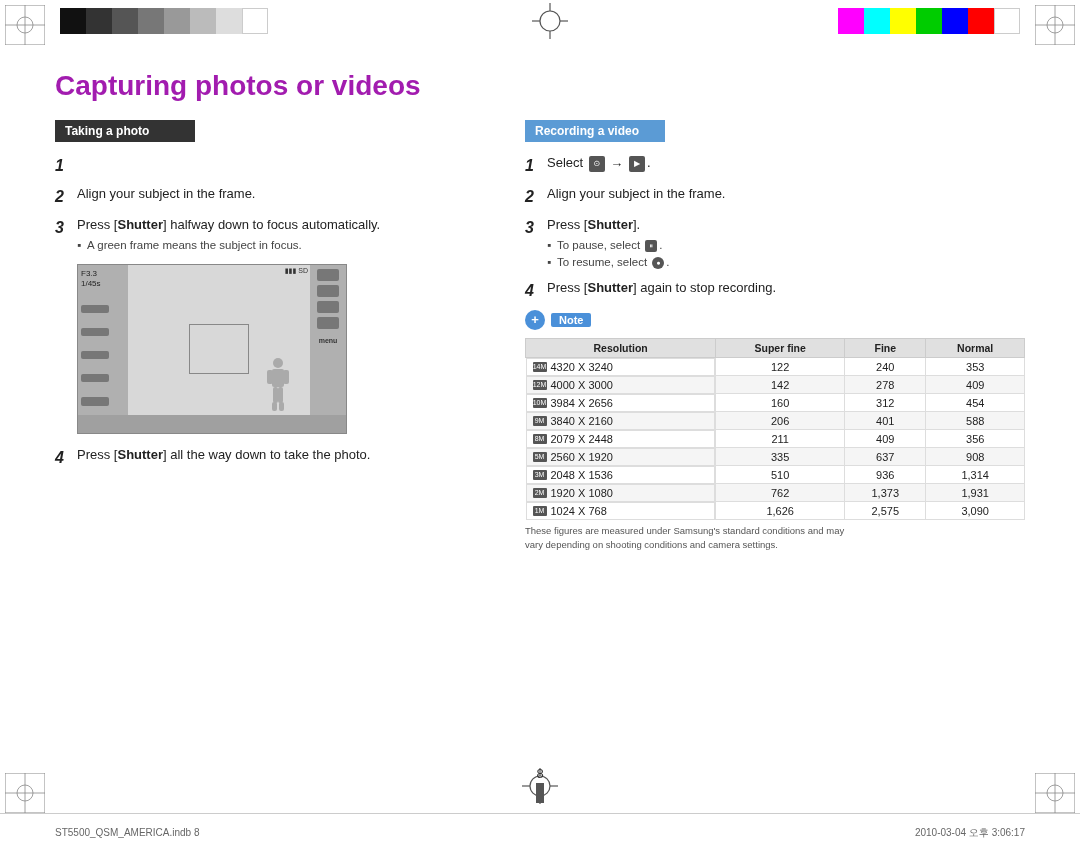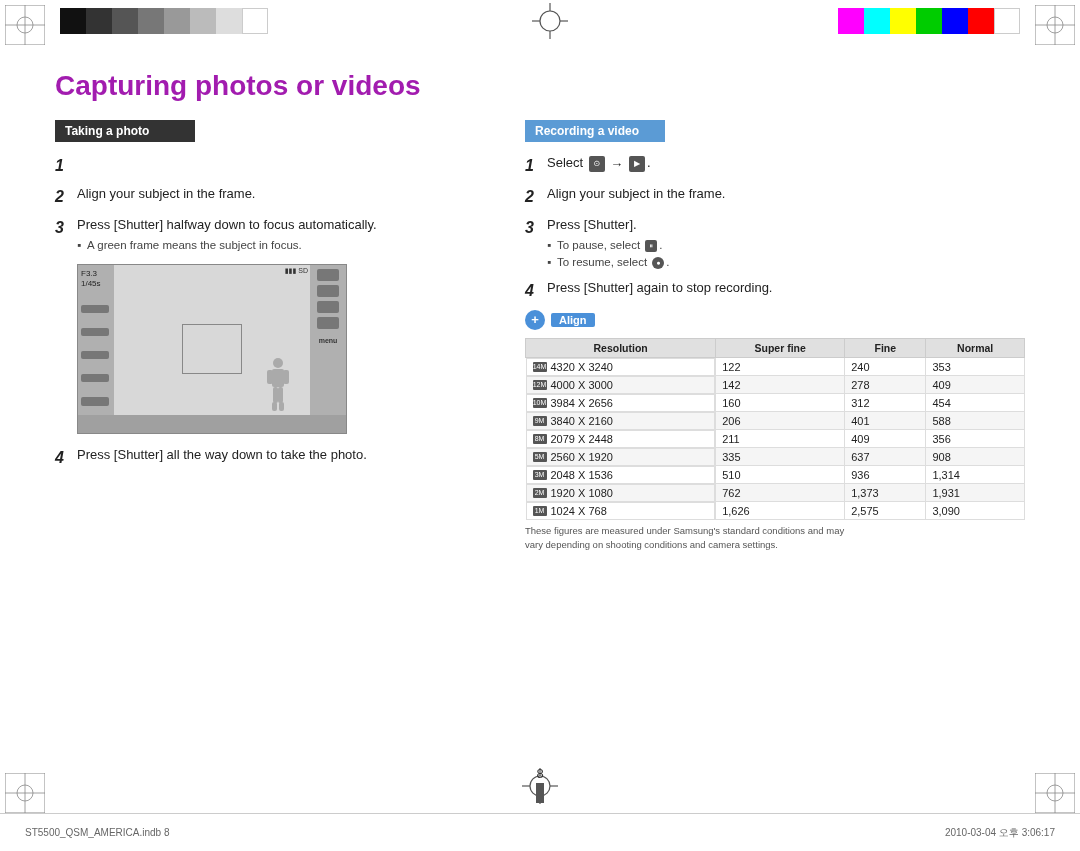--- a/index.html
+++ b/index.html
@@ -158,7 +158,7 @@
     }
 
     .step-content b {
-      font-weight: normal;
+      font-weight: bold;
     }
 
     .step-sub {

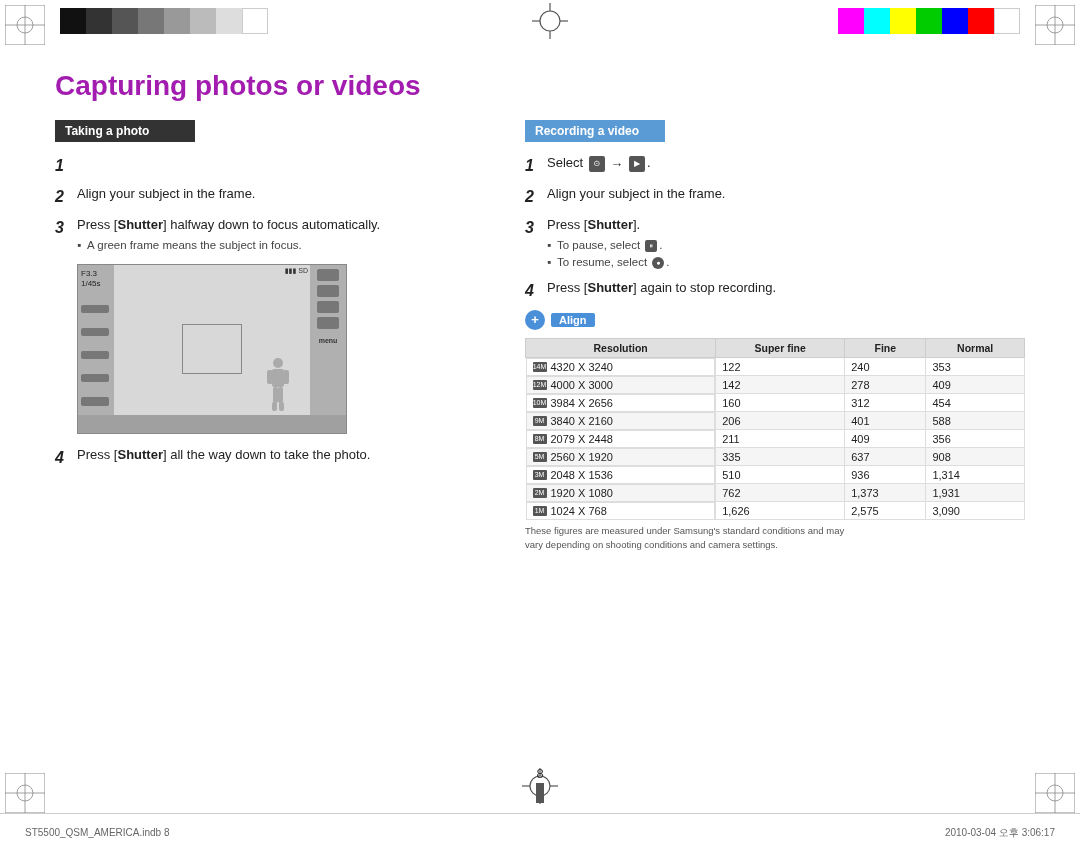--- a/index.html
+++ b/index.html
@@ -193,7 +193,7 @@
     }
 
     .camera-ui-left {
-      width: 36px;
+      width: 50px;
       background: #b0b0b0;
       display: flex;
       flex-direction: column;

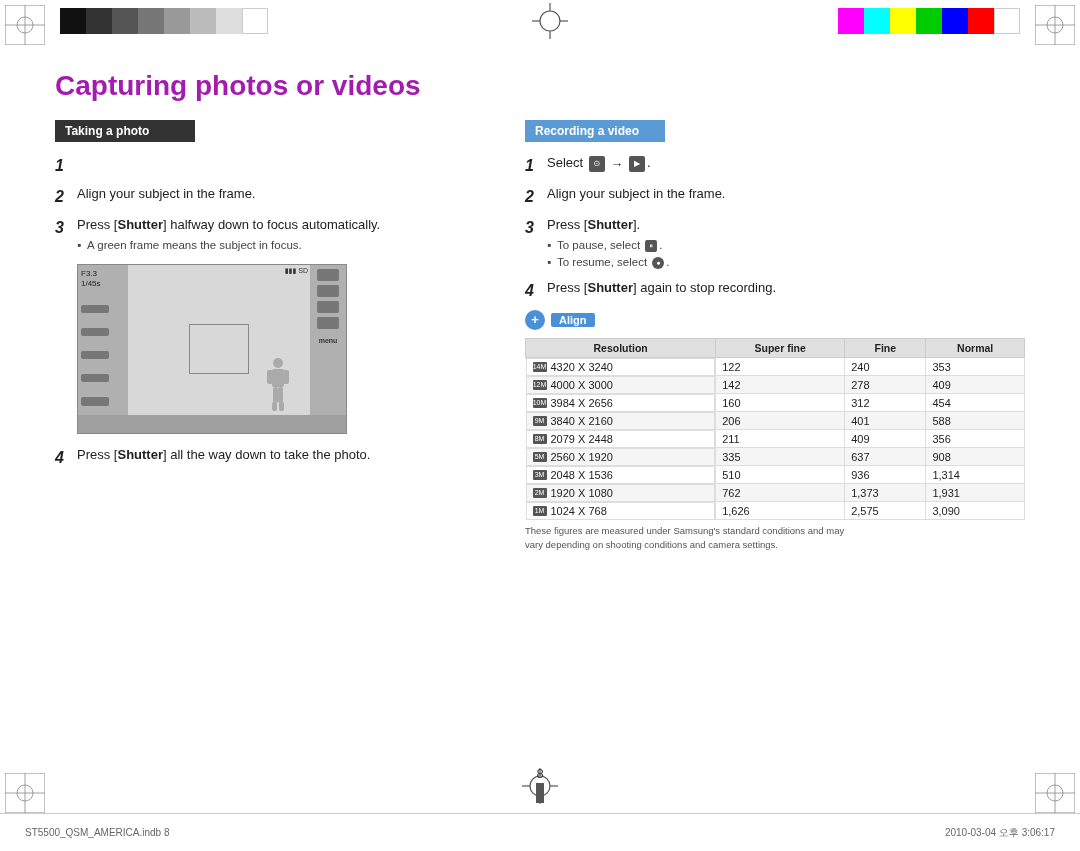--- a/index.html
+++ b/index.html
@@ -625,7 +625,7 @@
       
       <div class="note-box">
         <span class="note-icon">+</span>
-        <span class="note-label">Align</span>
+        <span class="note-label">Note</span>
       </div>
 
       

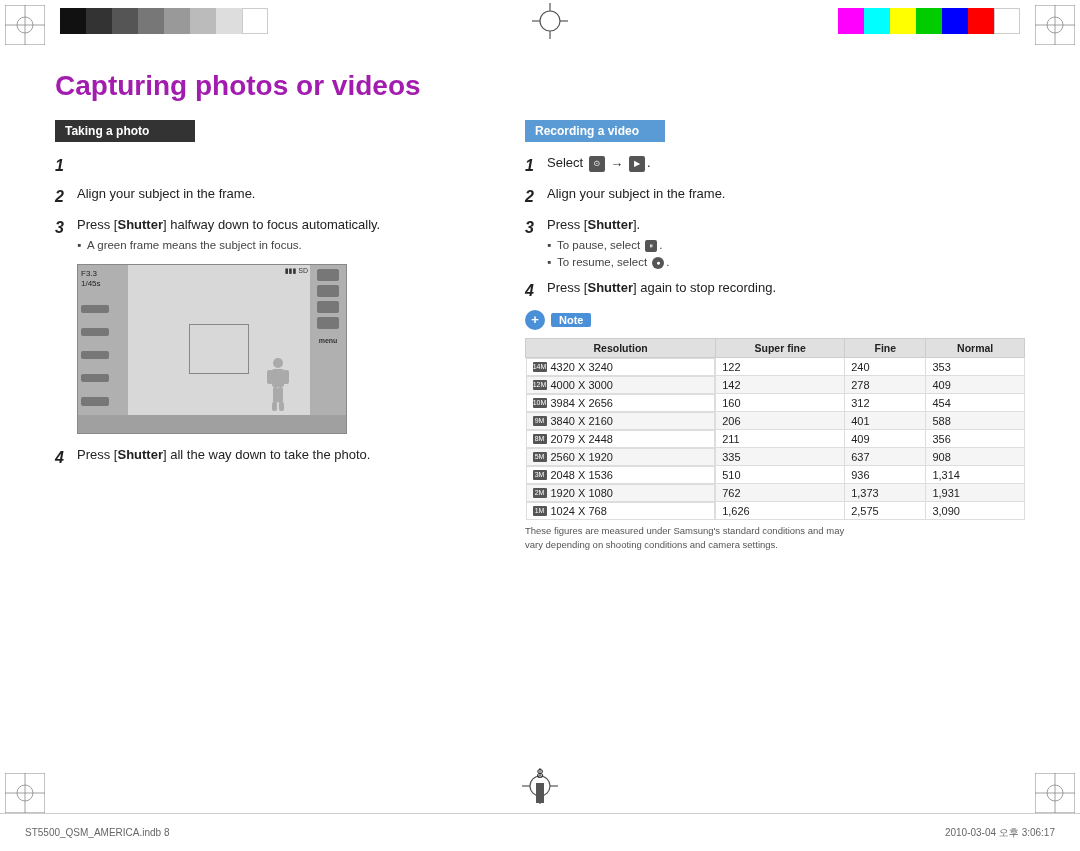--- a/index.html
+++ b/index.html
@@ -304,7 +304,7 @@
 
     .photo-table td {
       padding: 2px 6px;
-      text-align: left;
+      text-align: center;
       border: 1px solid #ddd;
       font-size: 11px;
     }

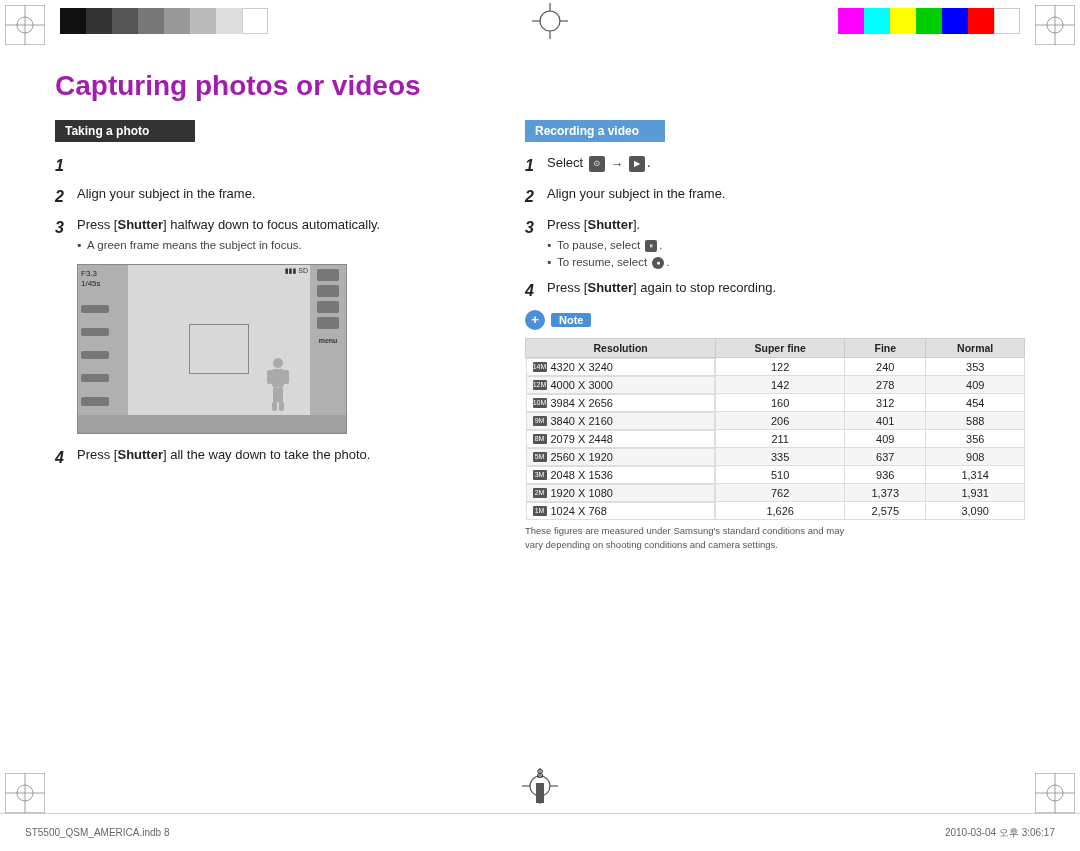--- a/index.html
+++ b/index.html
@@ -365,7 +365,7 @@
       display: flex;
       align-items: center;
       justify-content: space-between;
-      padding: 0 25px;
+      padding: 0 55px;
       border-top: 1px solid #ccc;
       background: #fff;
     }

